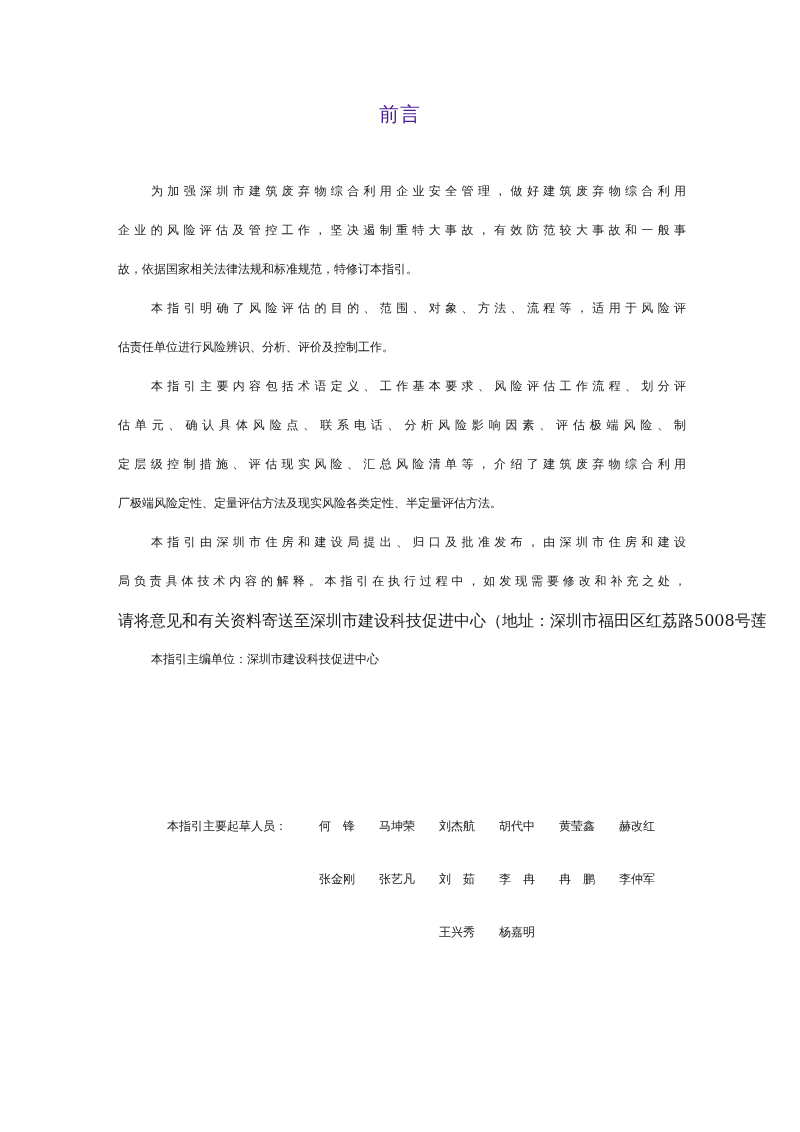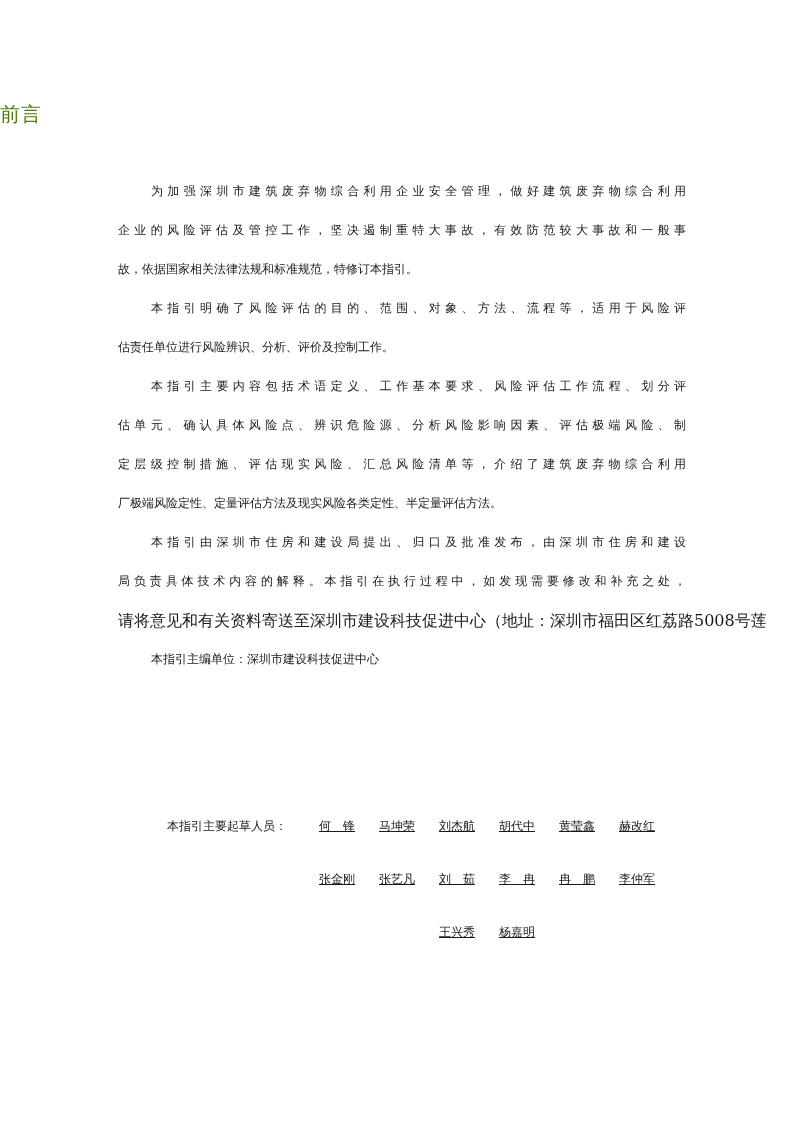--- a/index.html
+++ b/index.html
@@ -6,8 +6,8 @@
   body { width: 800px; height: 1132px; position: relative; overflow: hidden;
          font-family: "DejaVu Serif", "Liberation Serif", serif; color: #1a1a1a; }
   .page { position: absolute; left: 0; top: 0; width: 800px; height: 1132px; background: #fff; }
-  .title { position: absolute; top: 101px; left: 0; width: 800px; 
-           font-family: "DejaVu Sans", "Liberation Sans", sans-serif; font-size: 20px; letter-spacing: 1px; color: #4d7c0f; }
+  .title { position: absolute; top: 101px; left: 0; width: 800px; text-align: center;
+           font-family: "DejaVu Sans", "Liberation Sans", sans-serif; font-size: 20px; letter-spacing: 1px; color: #4c1d95; }
   .body { position: absolute; left: 118px; top: 172px; width: 568px; }
   .line { height: 39px; line-height: 39px; font-size: 12px; white-space: nowrap; }
   .line.indent { padding-left: 33px; }

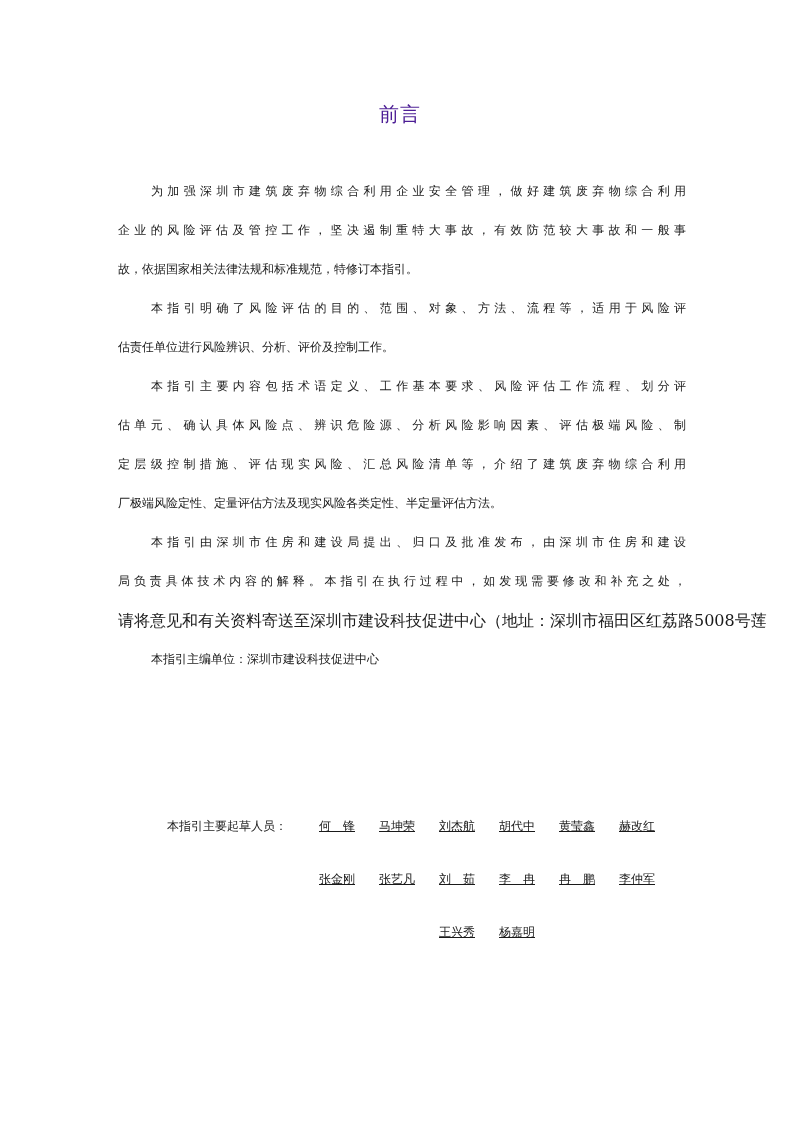--- a/index.html
+++ b/index.html
@@ -40,7 +40,7 @@
 
     <div>
       <div class="line indent justify">本指引主要内容包括术语定义、工作基本要求、风险评估工作流程、划分评</div>
-      <div class="line justify">估单元、确认具体风险点、辨识危险源、分析风险影响因素、评估极端风险、制</div>
+      <div class="line justify">估单元、确认具体风险点、联系电话、分析风险影响因素、评估极端风险、制</div>
       <div class="line justify">定层级控制措施、评估现实风险、汇总风险清单等，介绍了建筑废弃物综合利用</div>
       <div class="line">厂极端风险定性、定量评估方法及现实风险各类定性、半定量评估方法。</div>
     </div>

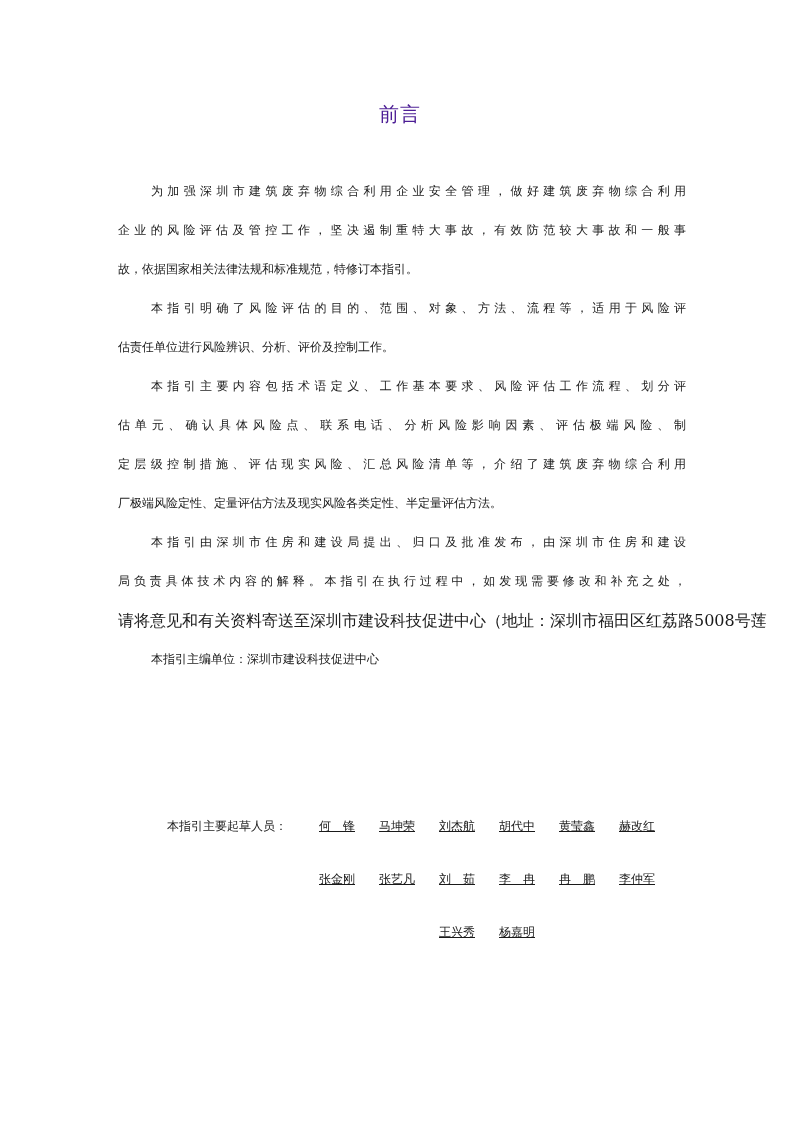--- a/index.html
+++ b/index.html
@@ -16,7 +16,7 @@
   .drafters { position: absolute; left: 151px; top: 800px; width: 540px; }
   .drow { height: 53px; line-height: 53px; font-size: 12px; white-space: nowrap; display: flex; justify-content: center; }
   .dlabel { width: 152px; }
-  .names { display: flex; gap: 4px; text-decoration: underline; }
+  .names { display: flex; gap: 4px; }
   .name { display: inline-block; width: 56px; }
 </style>
 </head>

